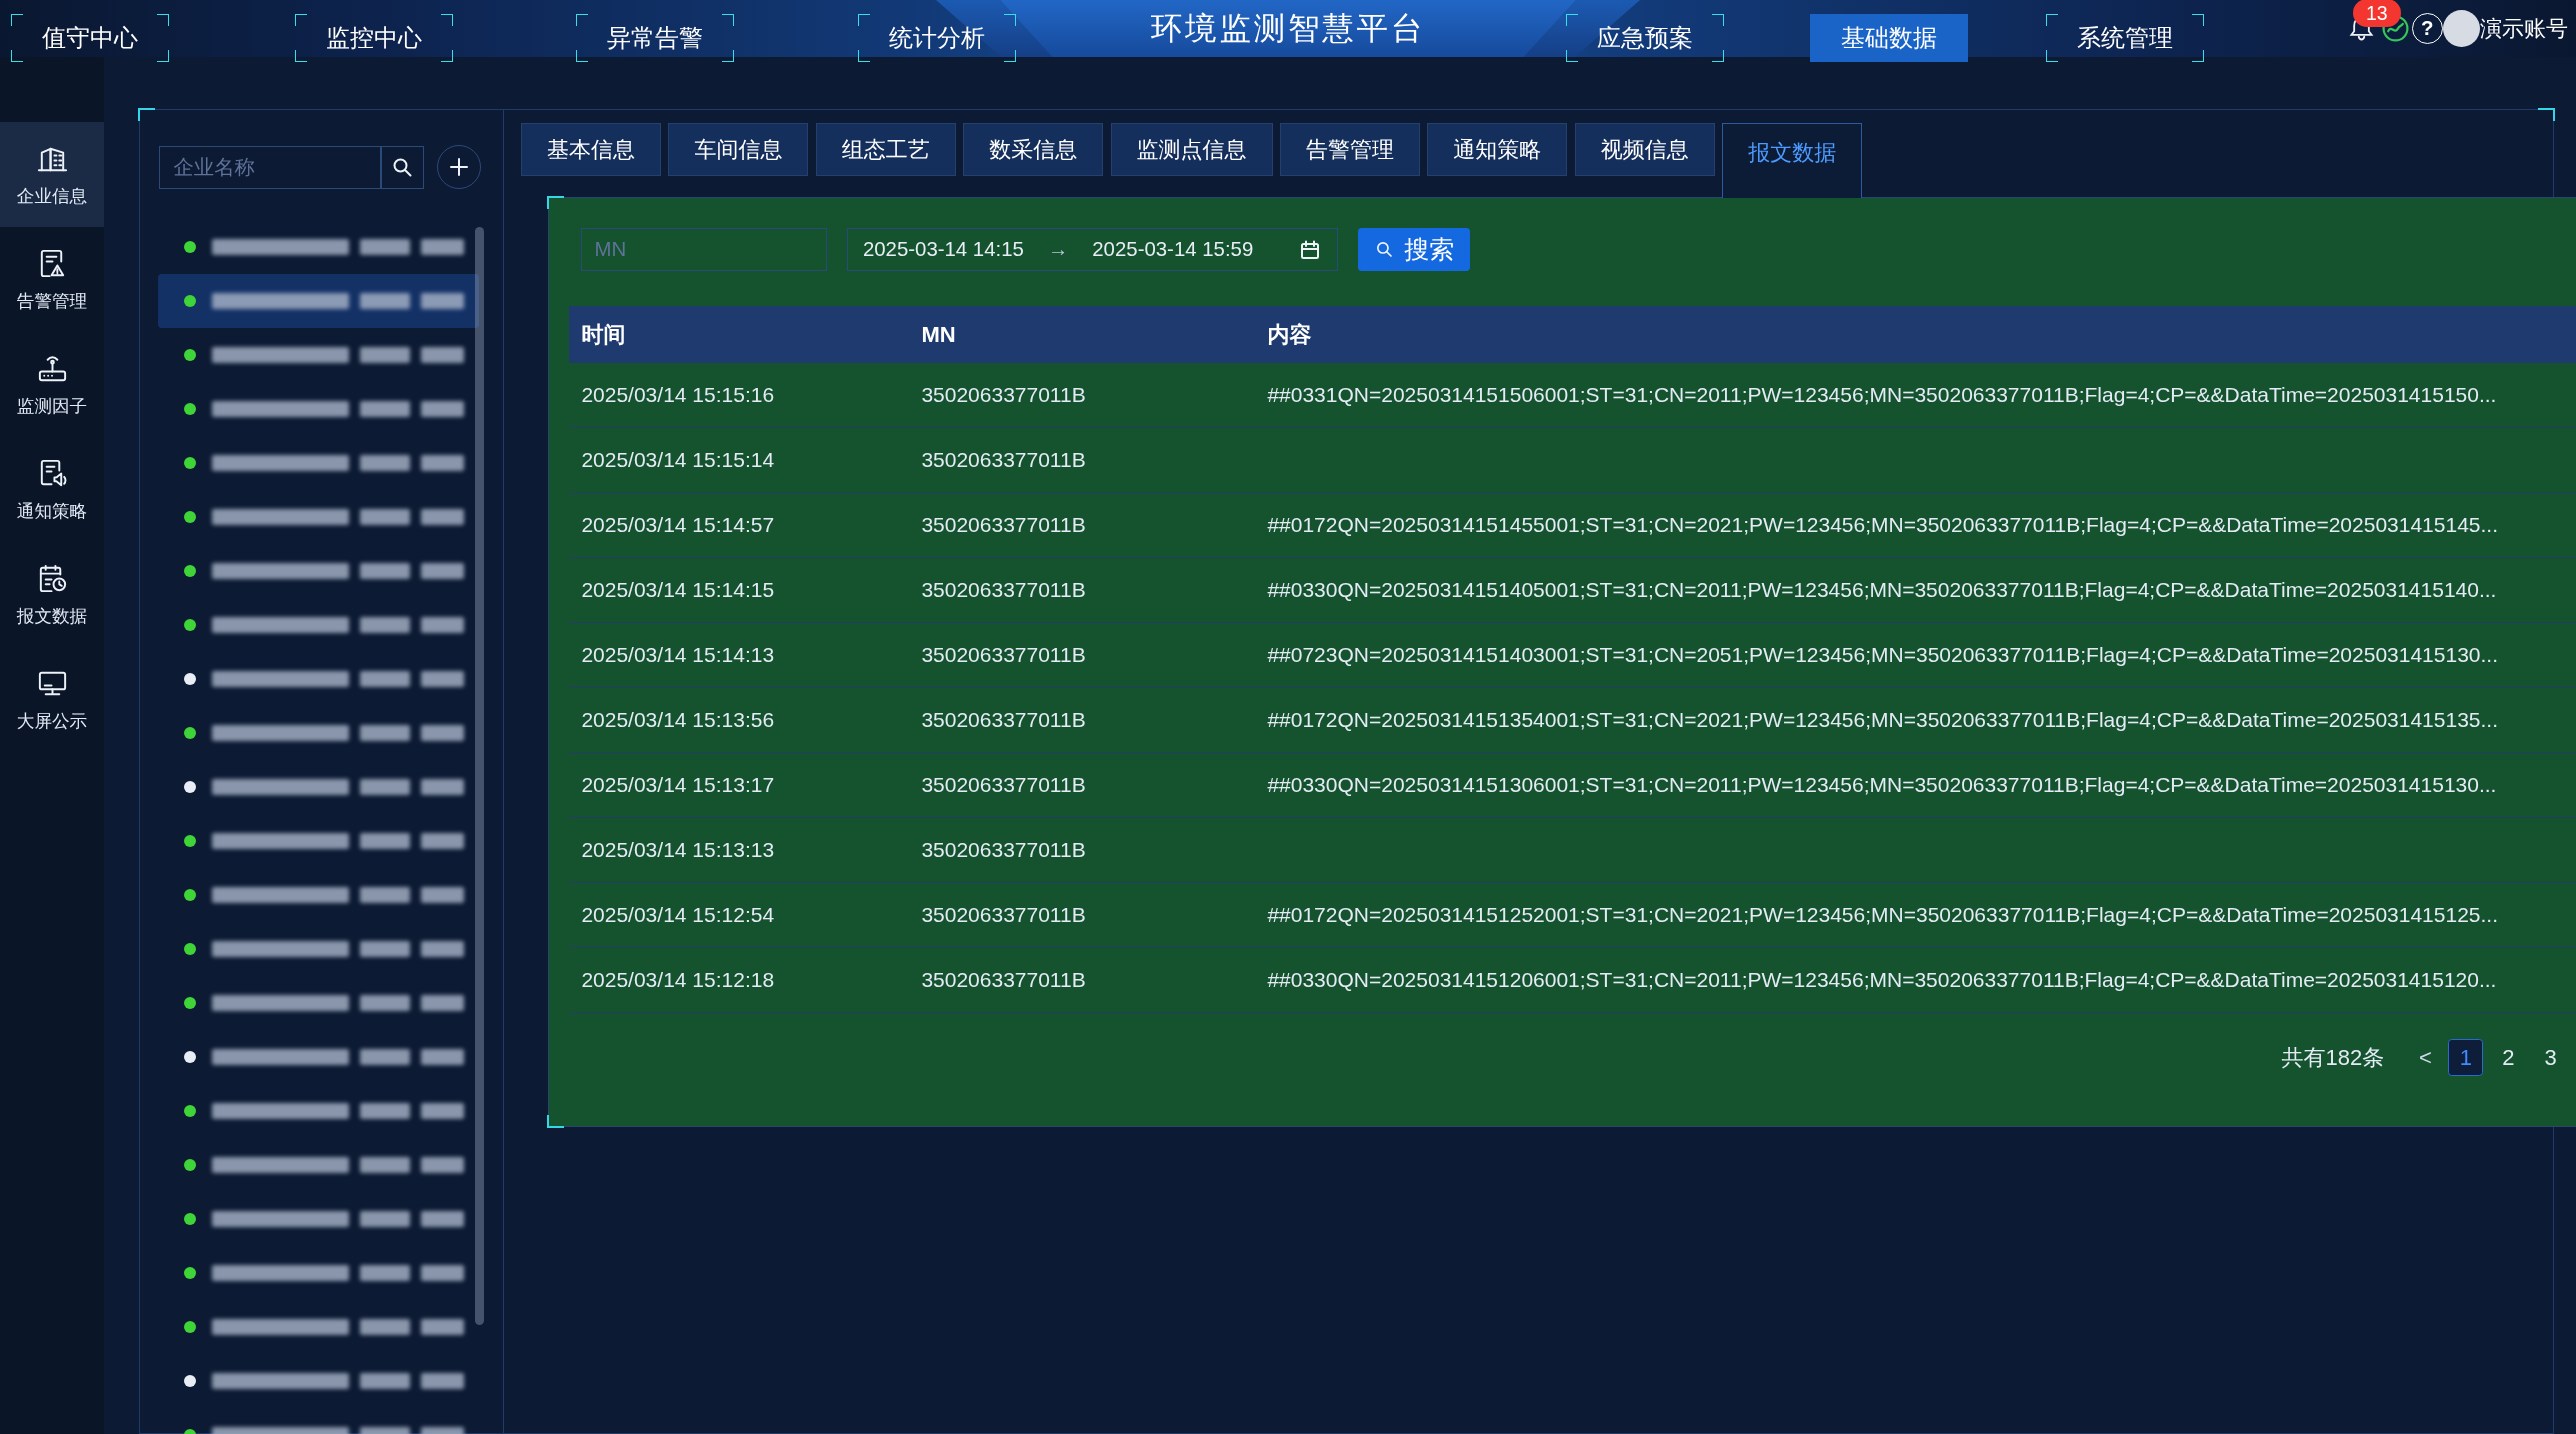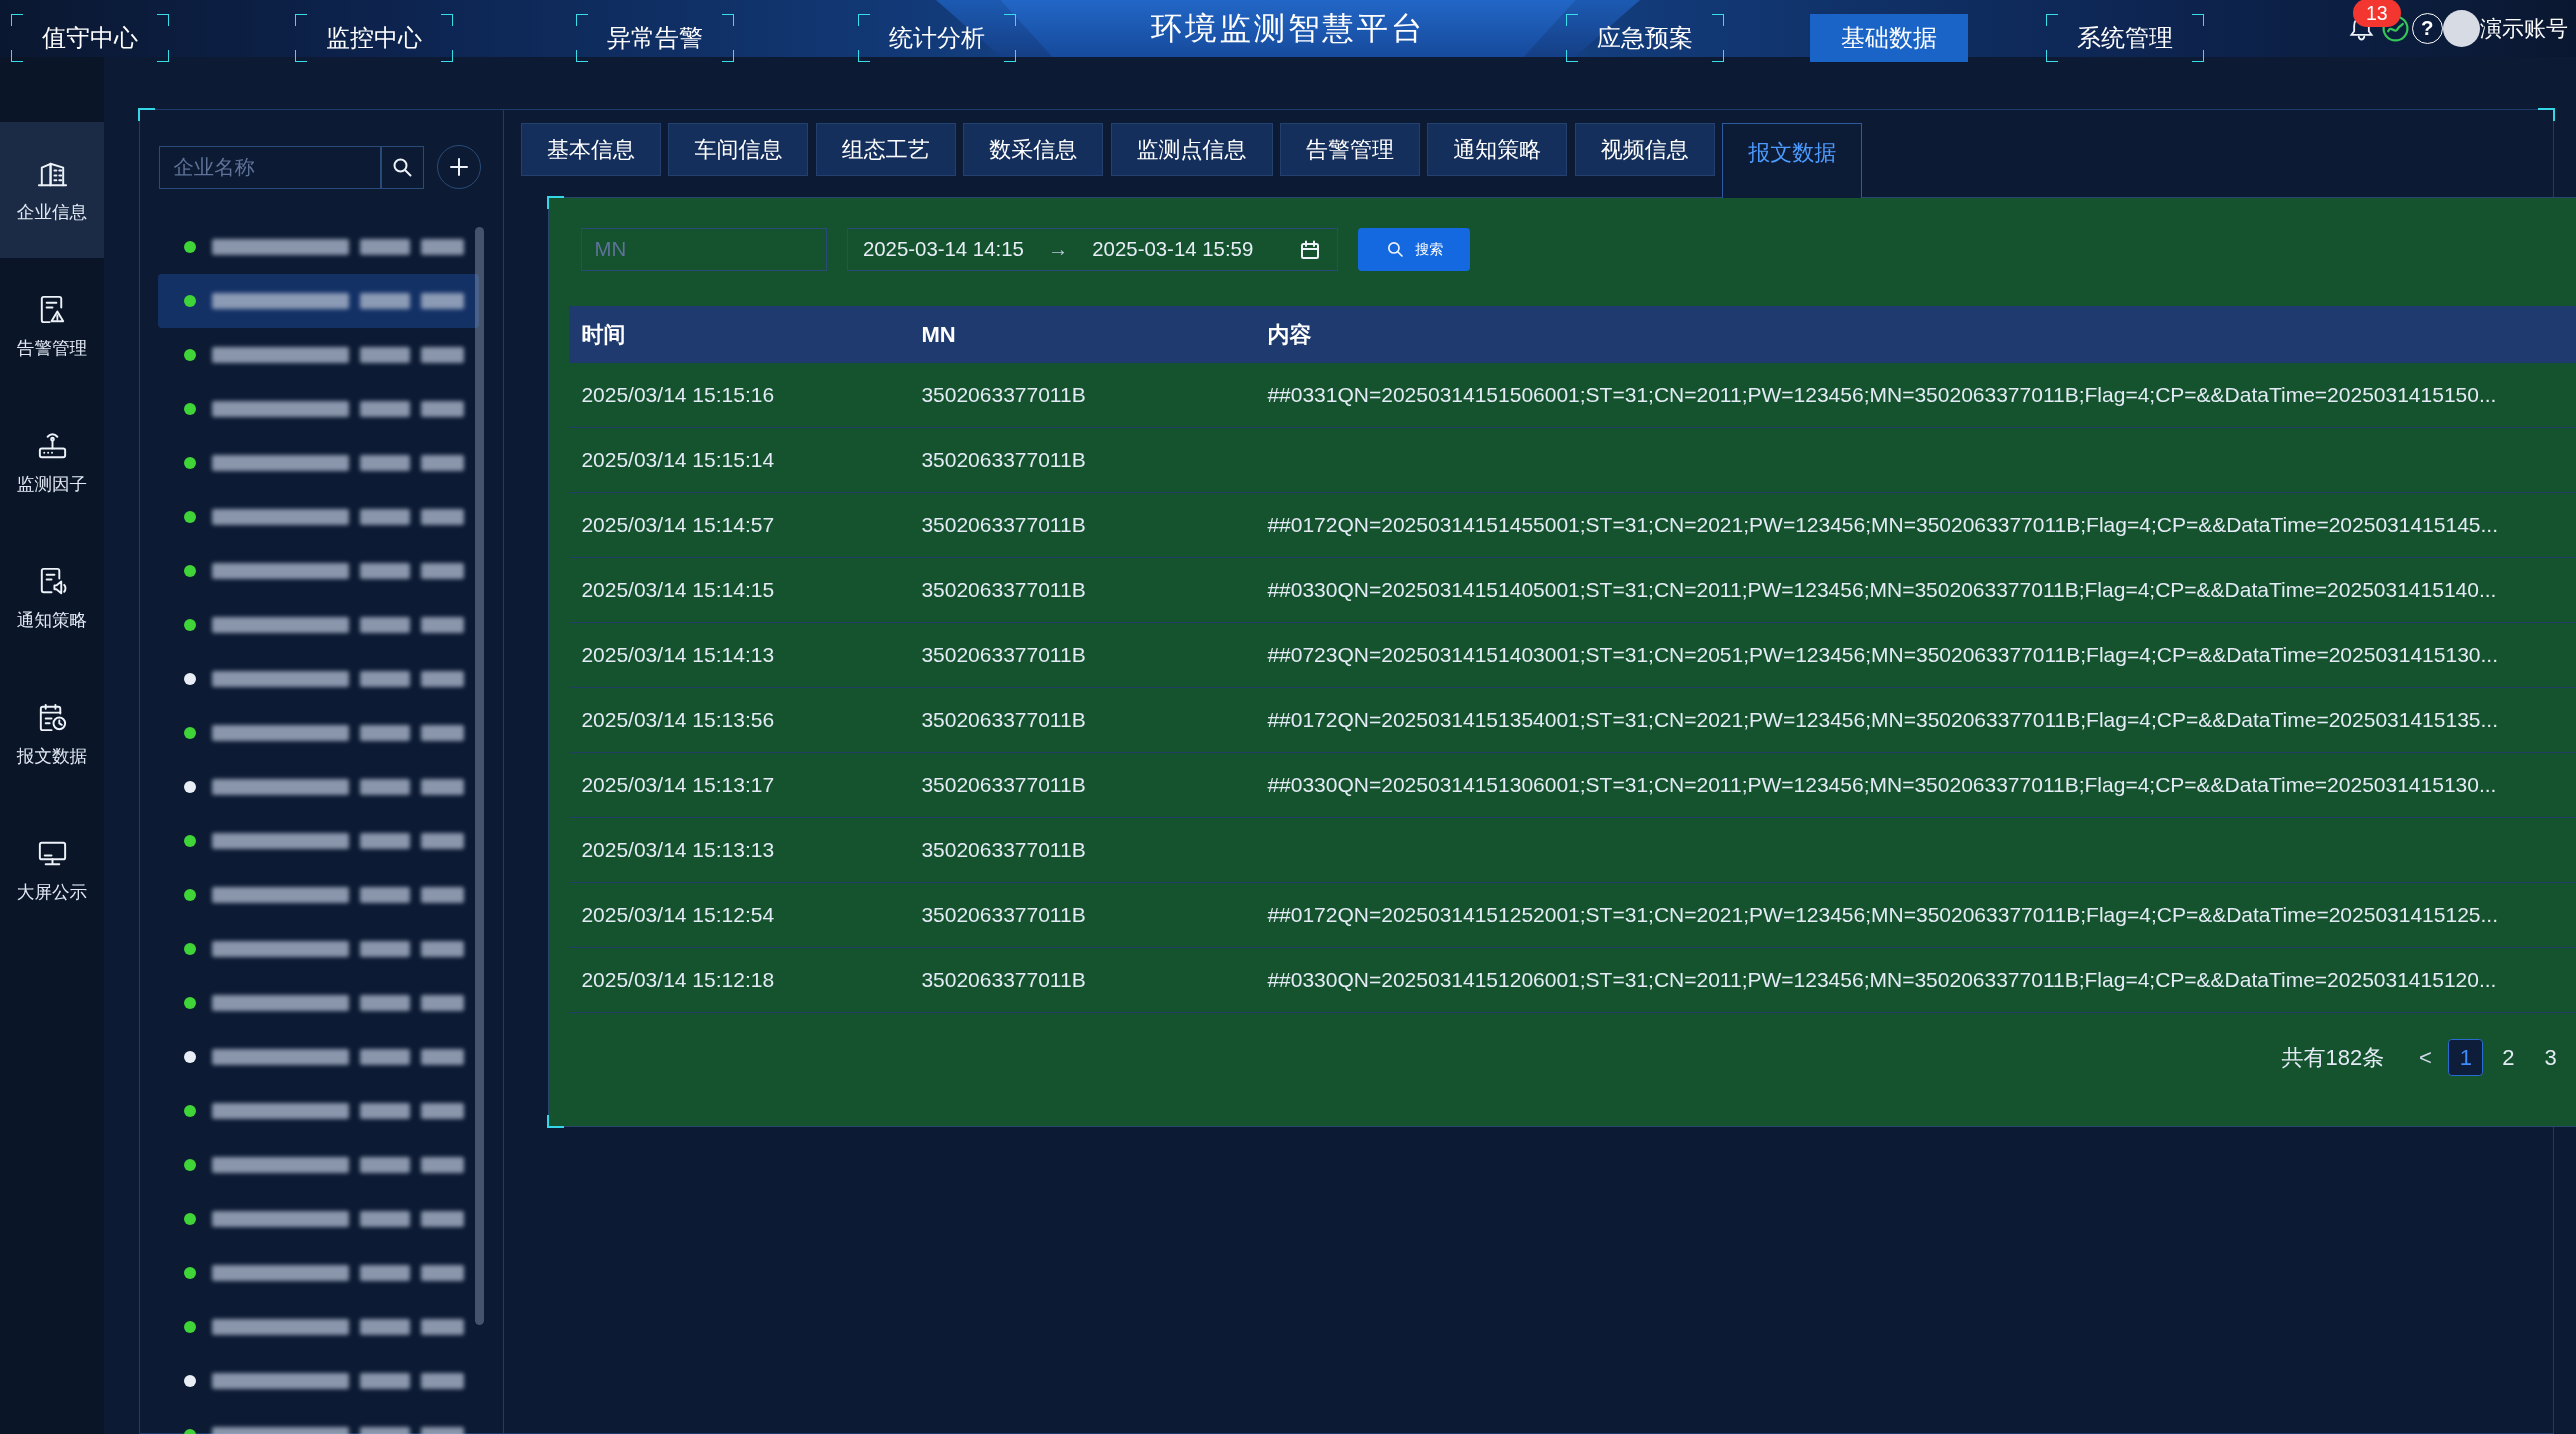--- a/index.html
+++ b/index.html
@@ -36,7 +36,7 @@
 
   
   .sidebar{position:absolute;left:0;top:57px;width:104px;height:1377px;background:#0a1527;padding-top:65px;z-index:5}
-  .side-item{height:136px;display:flex;flex-direction:column;align-items:center;justify-content:center;gap:8.3px;
+  .side-item{height:105px;display:flex;flex-direction:column;align-items:center;justify-content:center;gap:8.3px;
     color:#e3eaf6;font-size:17.6px;cursor:pointer}
   .side-item.active{background:#1b2b45}
   .side-item svg{width:35px;height:35px;stroke:#eef3fa;stroke-width:2;fill:none;stroke-linecap:round;stroke-linejoin:round}

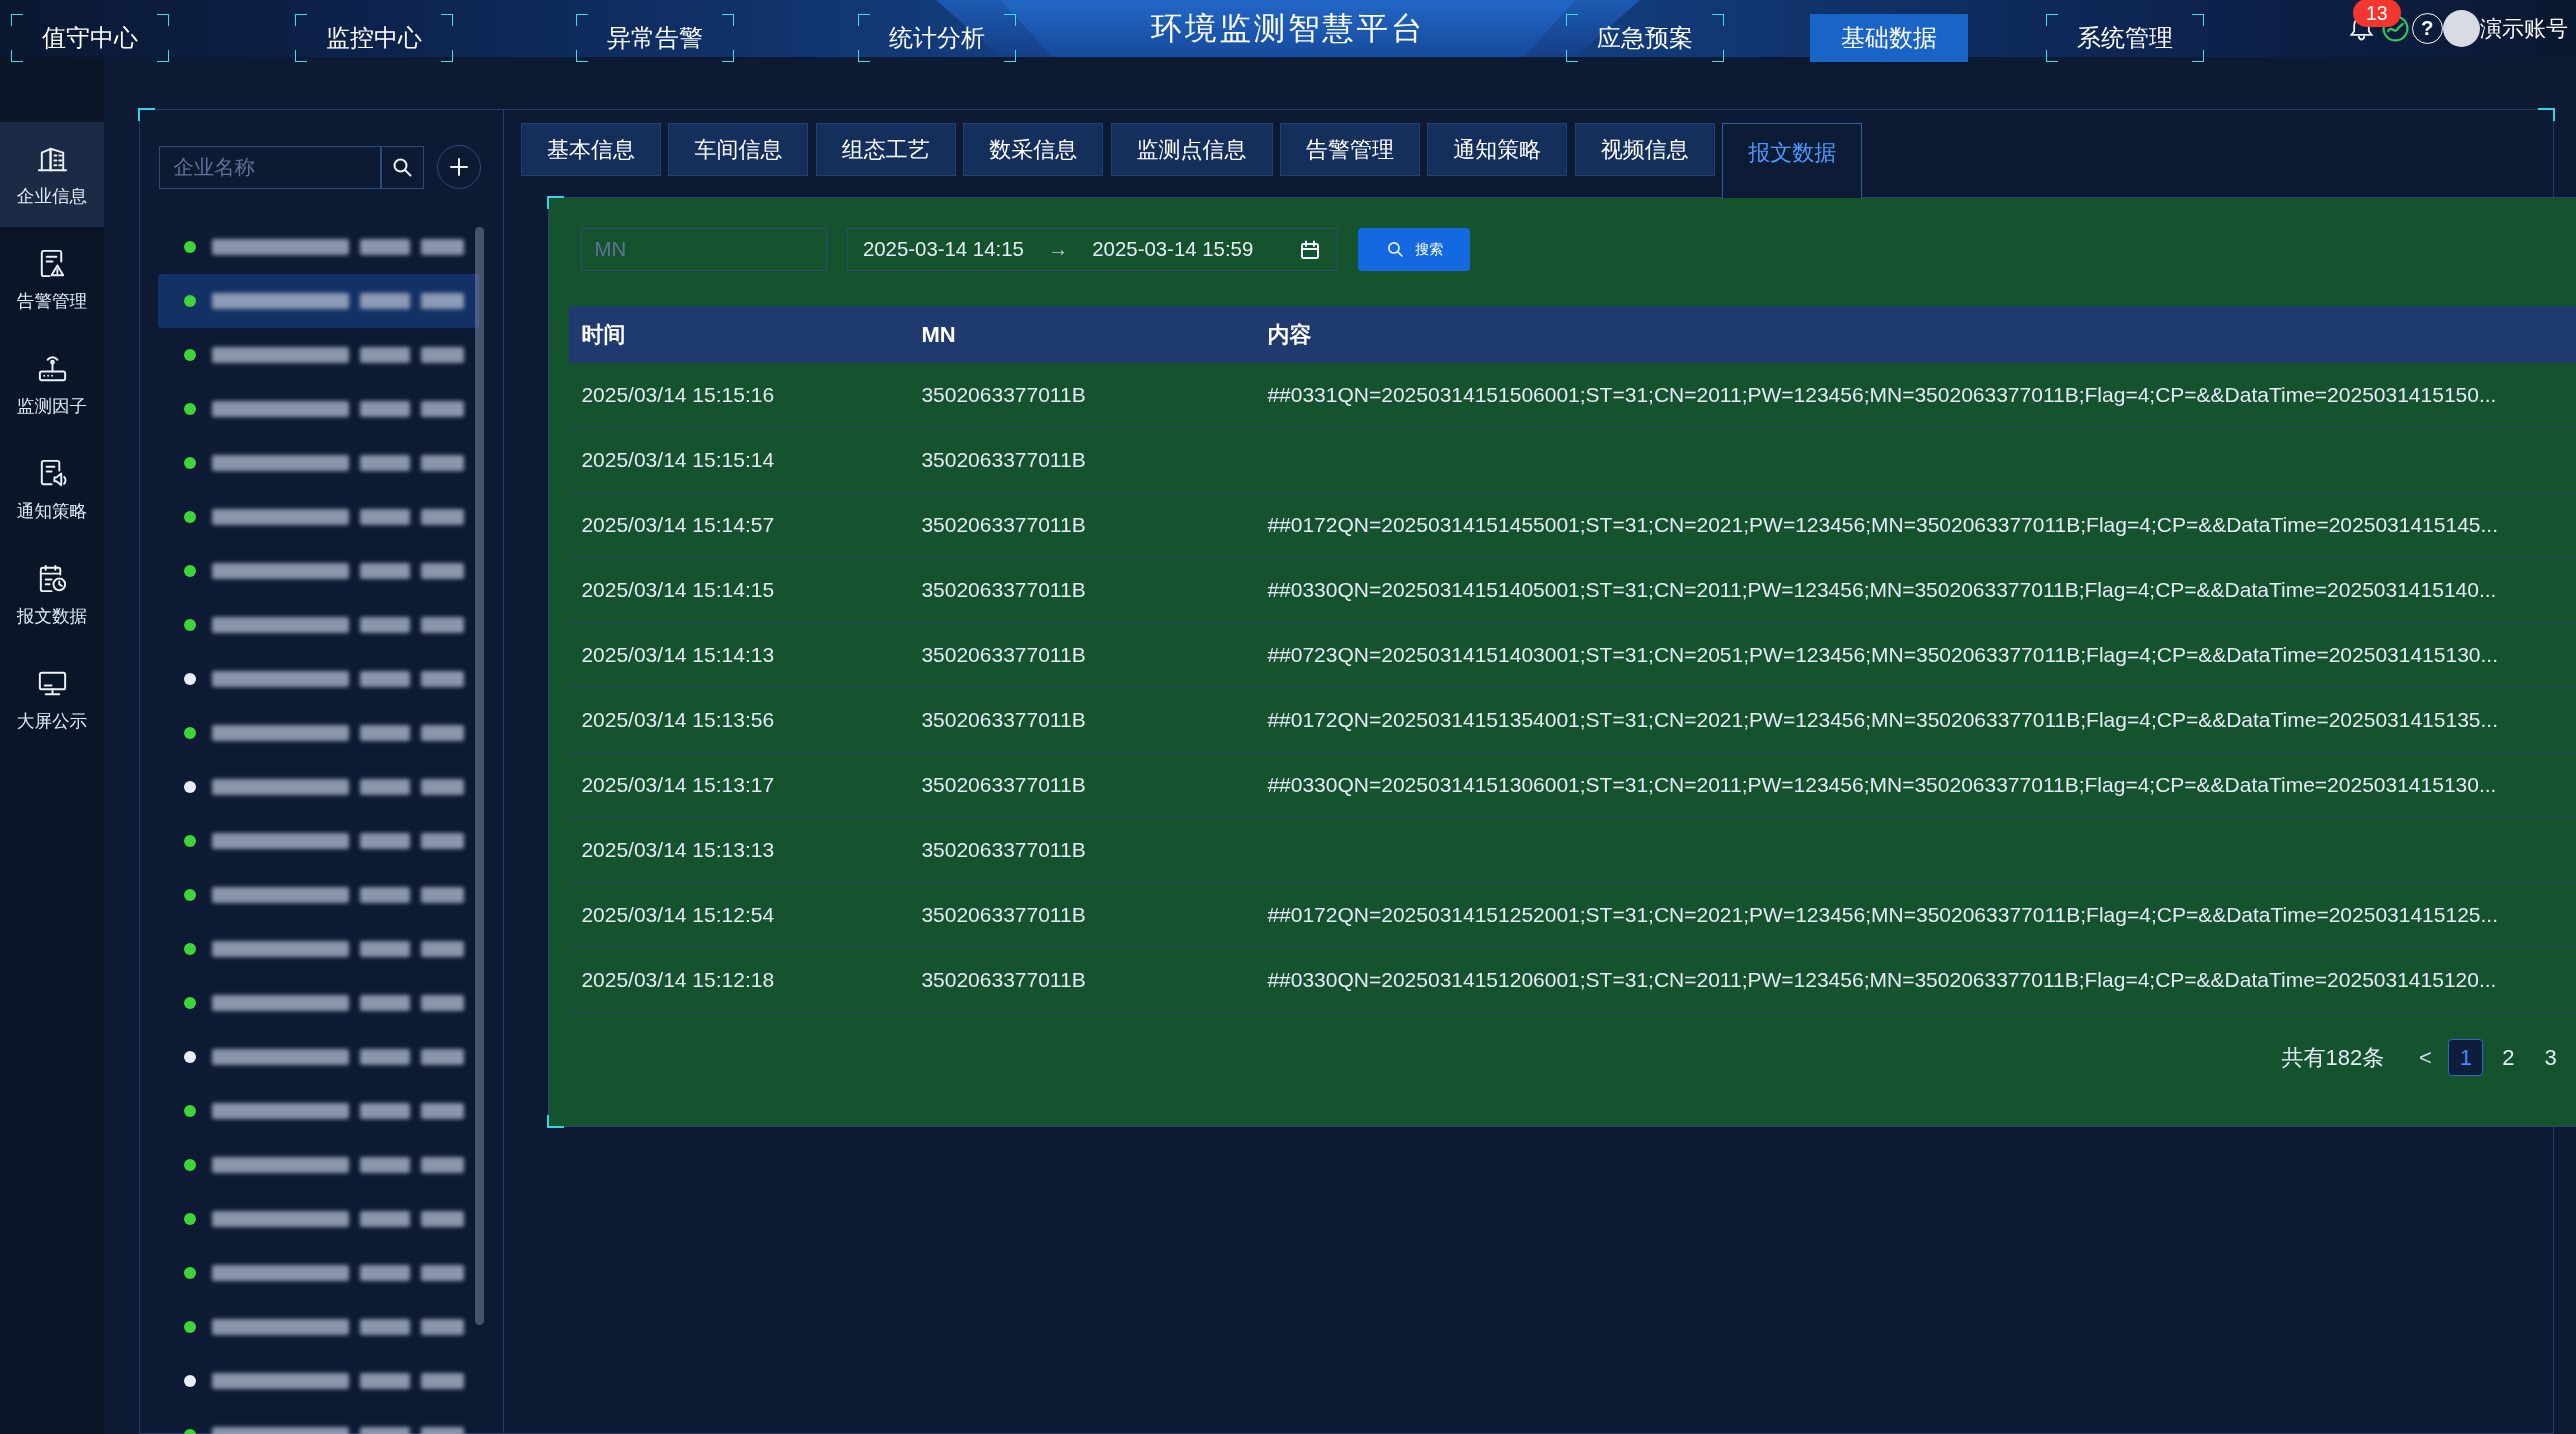--- a/index.html
+++ b/index.html
@@ -89,7 +89,7 @@
   .date-range .arrow{margin:0 24px;color:#b9c6dd}
   .date-range .cal{margin-left:auto}
   .search-button{margin-left:20.4px;width:112px;height:43px;background:#1569e0;border:none;border-radius:3.7px;color:#fff;
-    font-size:14px;display:flex;align-items:center;justify-content:center;gap:9.3px;cursor:pointer}
+    font-size:25px;display:flex;align-items:center;justify-content:center;gap:9.3px;cursor:pointer}
   .refresh{position:absolute;right:54px;top:37px;cursor:pointer}
 
   

